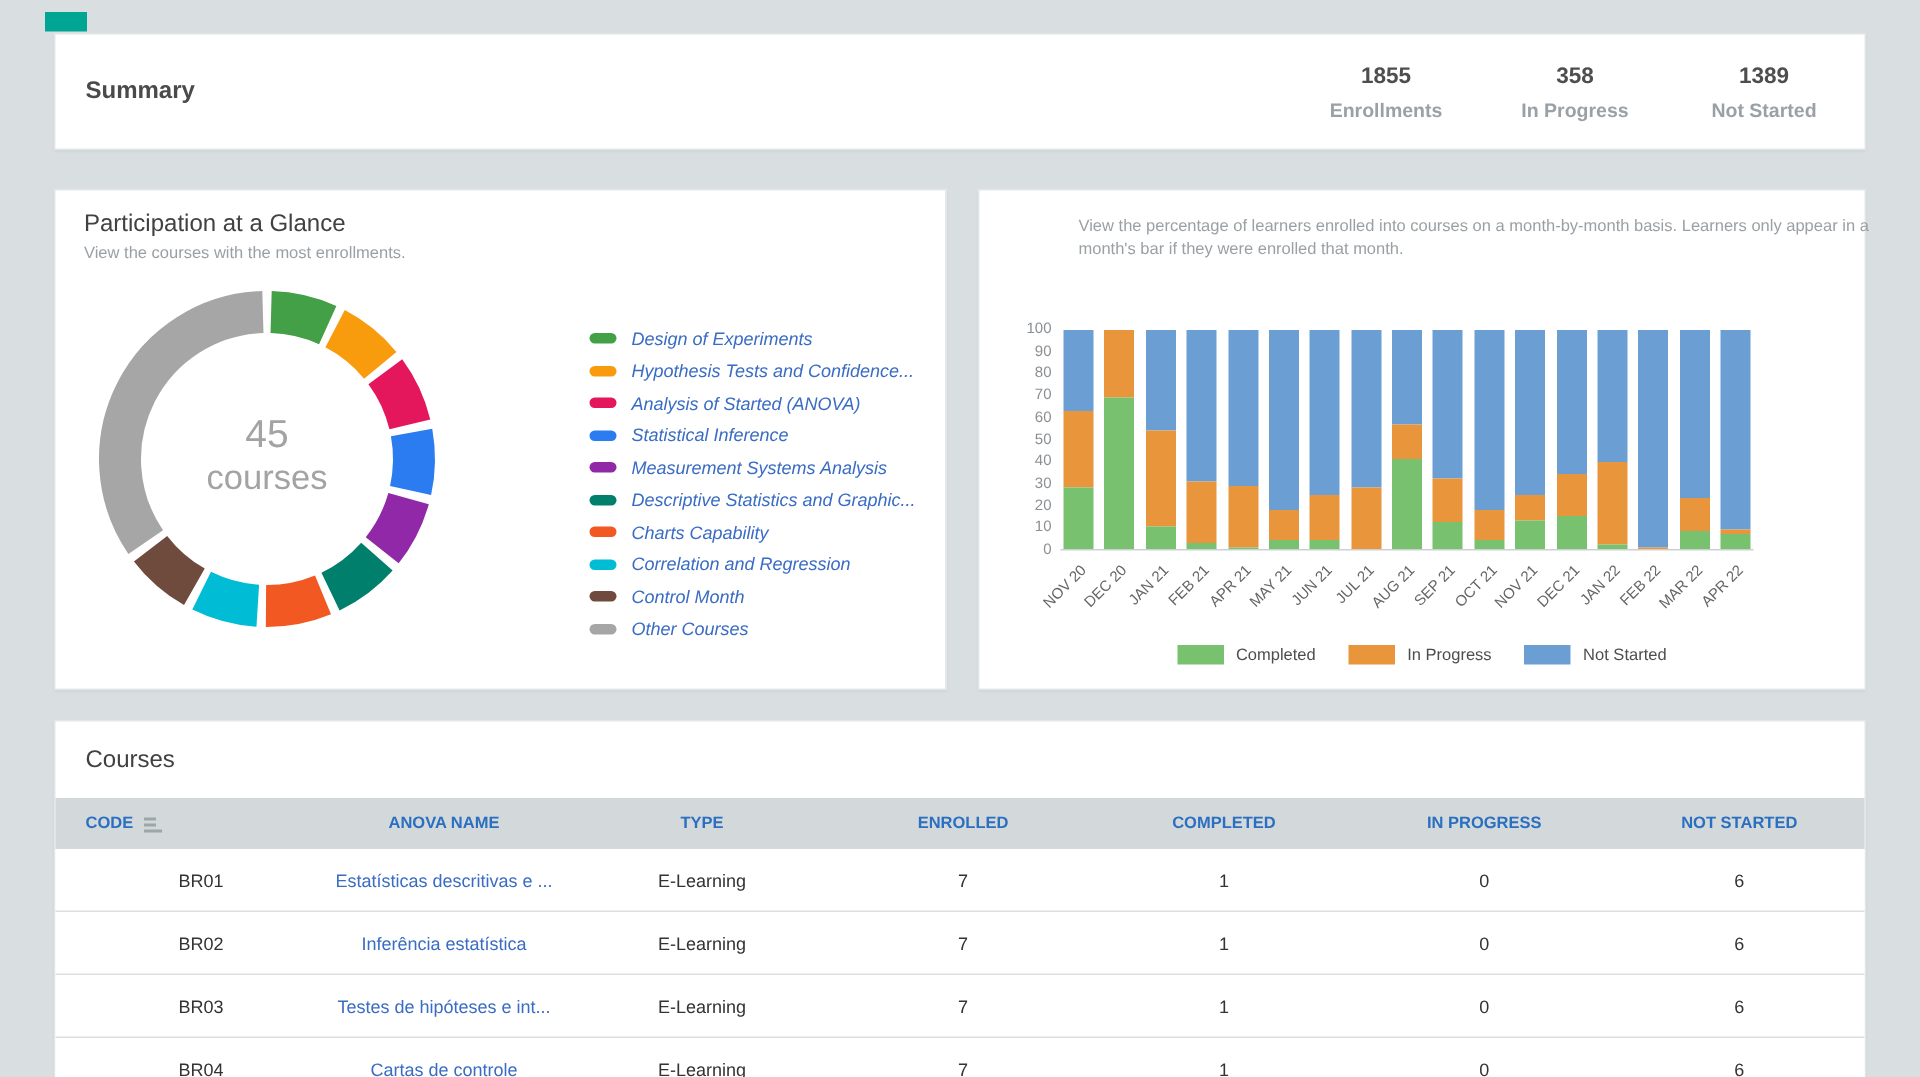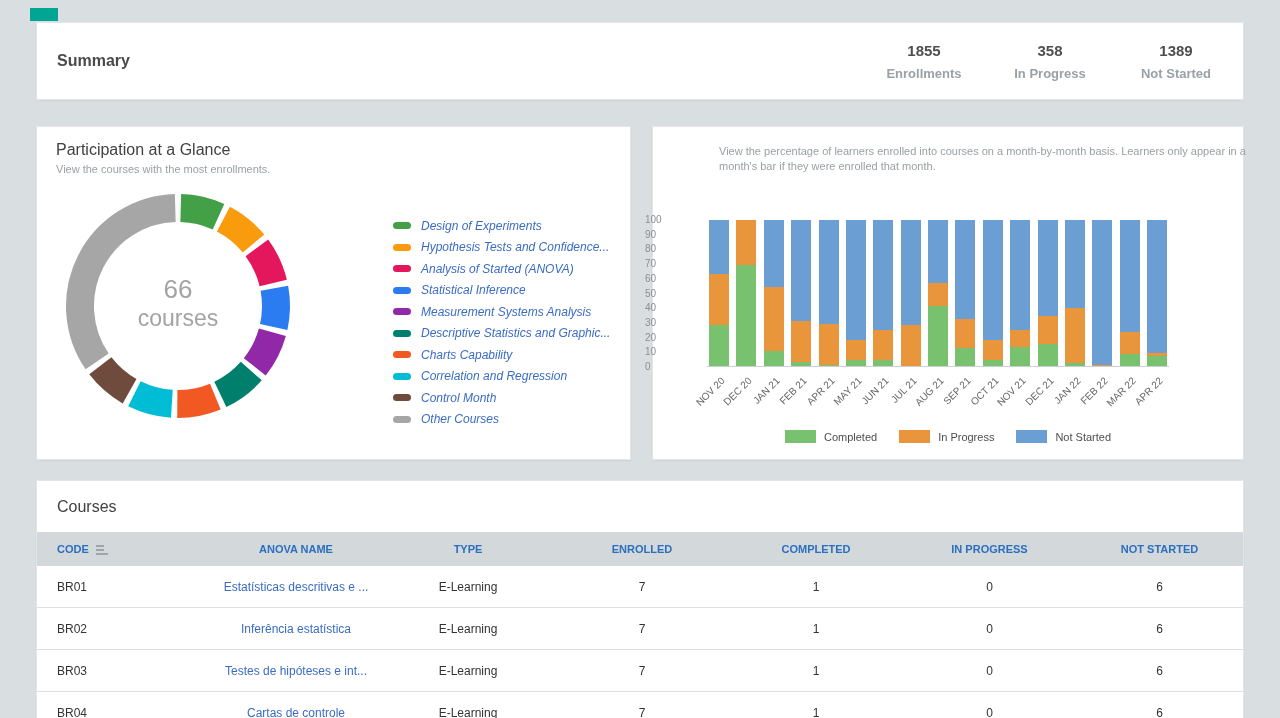--- a/index.html
+++ b/index.html
@@ -41,7 +41,7 @@
   .statuses { left:652px; top:126px; width:592px; height:334px; padding:14px 18px 0 18px; }
   .statuses .panel-sub { width:556px;margin-left:48px; }
   .yaxis { position:absolute; left:8px; top:93px; width:40px; height:147px; }
-  .yaxis span { position:absolute; right:16px; width:40px; text-align:left; font-size:10px; color:#8a8f93; }
+  .yaxis span { position:absolute; right:0; width:40px; text-align:right; font-size:10px; color:#8a8f93; }
   .plot { position:absolute; left:54px; top:93px; width:462px; height:147px; border-bottom:1px solid #ccd0d3; display:flex; justify-content:space-between; align-items:flex-end; padding:0 2px; }
   .bar { width:20px; height:100%; display:flex; flex-direction:column; }
   .bar div { width:100%; }

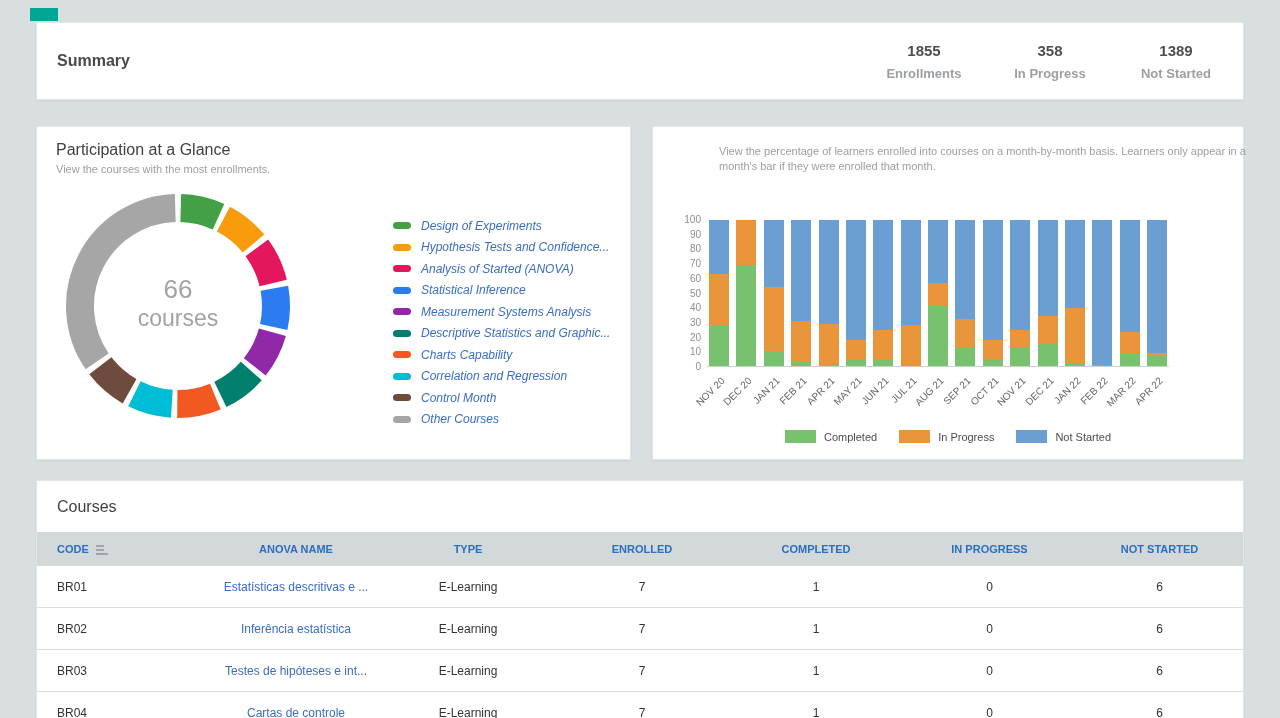--- a/index.html
+++ b/index.html
@@ -108,7 +108,7 @@
       <path d="M 39.14 175.37 A 98 98 0 0 1 117.26 22.04" fill="none" stroke="#a6a6a6" stroke-width="28"></path>
     </svg>
   <div class="donut-center">
-    <div class="big">66</div>
+    <div class="big">45</div>
     <div class="small">courses</div>
   </div>
   <ul class="donut-legend" id="donut-legend">

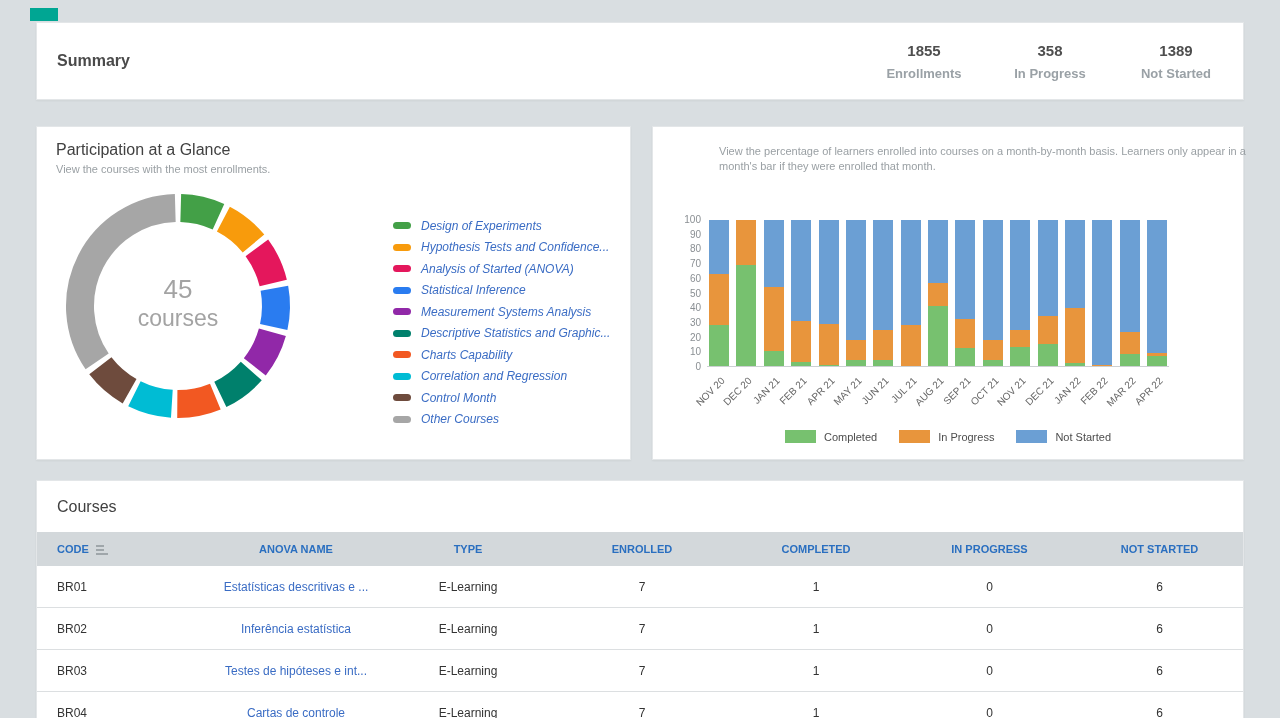--- a/index.html
+++ b/index.html
@@ -61,7 +61,7 @@
   .th:first-child { text-align:left; padding-left:20px; display:flex; align-items:center; }
   .row { height:42px; border-bottom:1px solid #dcdfe1; background:#fff; }
   .td { font-size:12px; color:#333; text-align:center; }
-  .td.code { text-align:left; padding-left:20px; }
+  .td.code { text-align:center; padding-left:20px; }
   .td.link { color:#3a6cc4; cursor:pointer; }
   .sort-icon { display:inline-block; position:relative; width:12px; height:9px; margin-left:7px; opacity:.6; }
   .sort-icon i { position:absolute; left:0; height:2px; background:#7d858b; }

